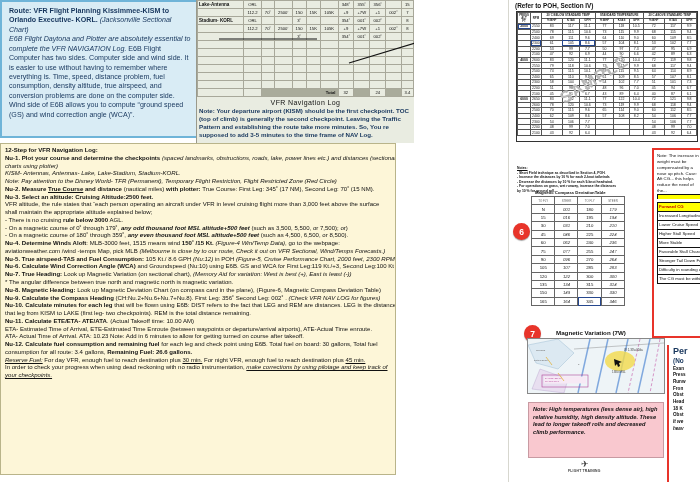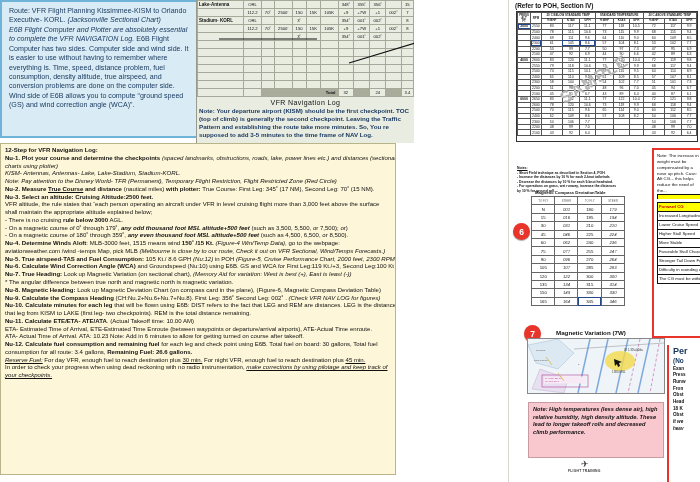--- a/index.html
+++ b/index.html
@@ -22,7 +22,7 @@
     font-size:7.1px; line-height:1.33;
     color:#17365d;
   }
-  #route-box b { font-weight:normal; }
+  #route-box b { font-weight:bold; }
   #route-box i { font-style:italic; }
 
   

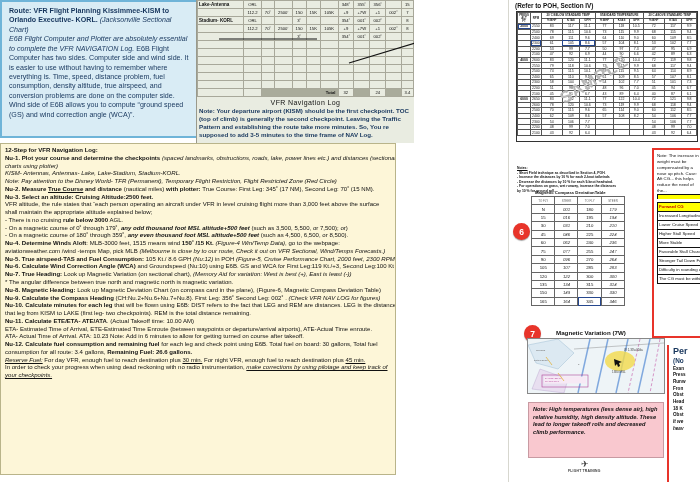--- a/index.html
+++ b/index.html
@@ -190,7 +190,7 @@
   <div id="route-box">
     <b>Route: VFR Flight Planning Kissimmee-KISM to Orlando Executive- KORL.</b>
     <i>(Jacksonville Sectional Chart)</i><br>
-    <i>E6B Flight Computer and Plotter are absolutely essential to complete the VFR NAVIGATION Log.</i>
+    <i>E6B Flight Daytona and Plotter are absolutely essential to complete the VFR NAVIGATION Log.</i>
     <span>E6B Flight Computer has two sides. Computer side and wind side. It is easier to use without having to remember where everything is. Time, speed, distance problem, fuel consumption, density altitude, true airspeed, and conversion problems are done on the computer side. Wind side of E6B allows you to compute “ground speed (GS) and wind correction angle (WCA)”.</span>
   </div>
 

